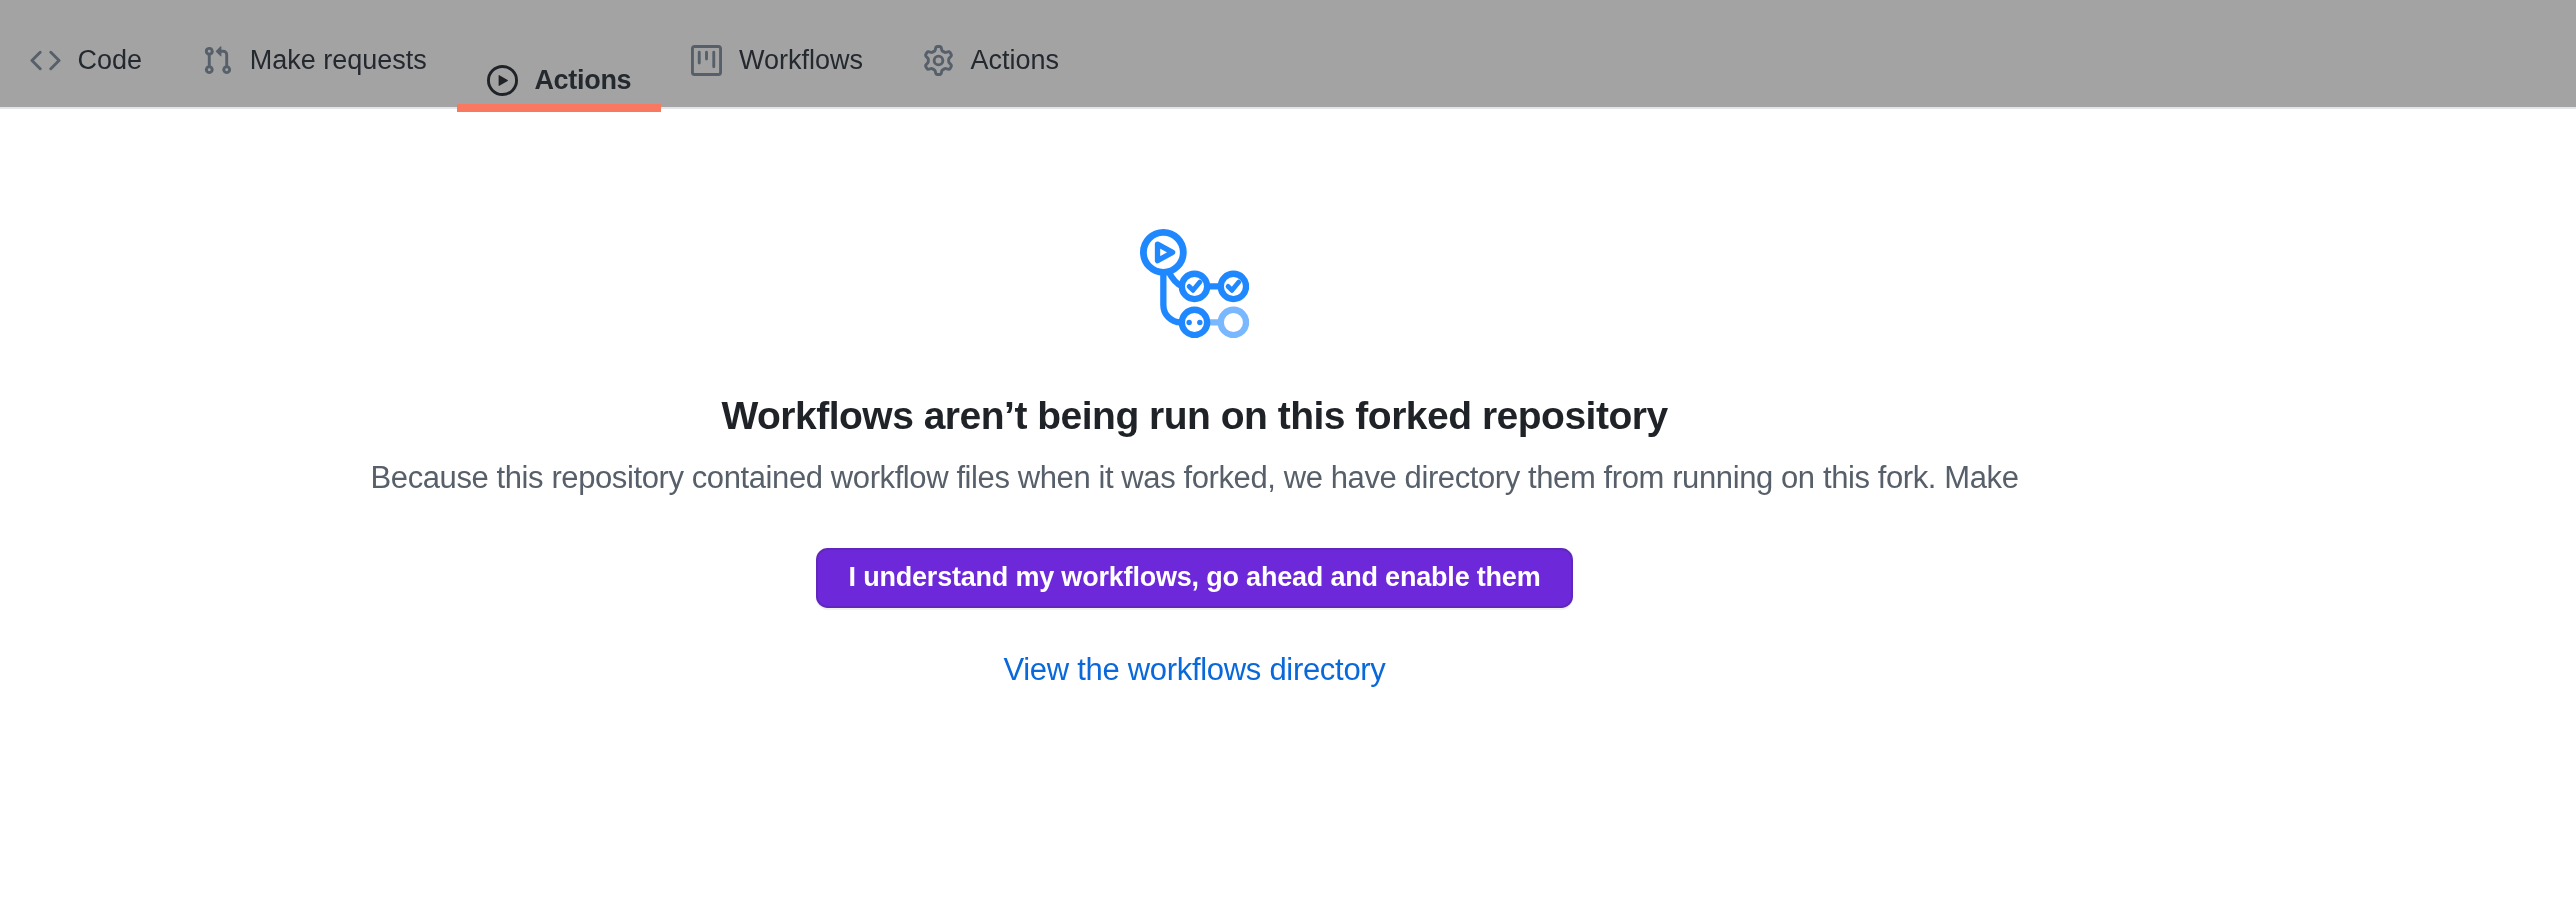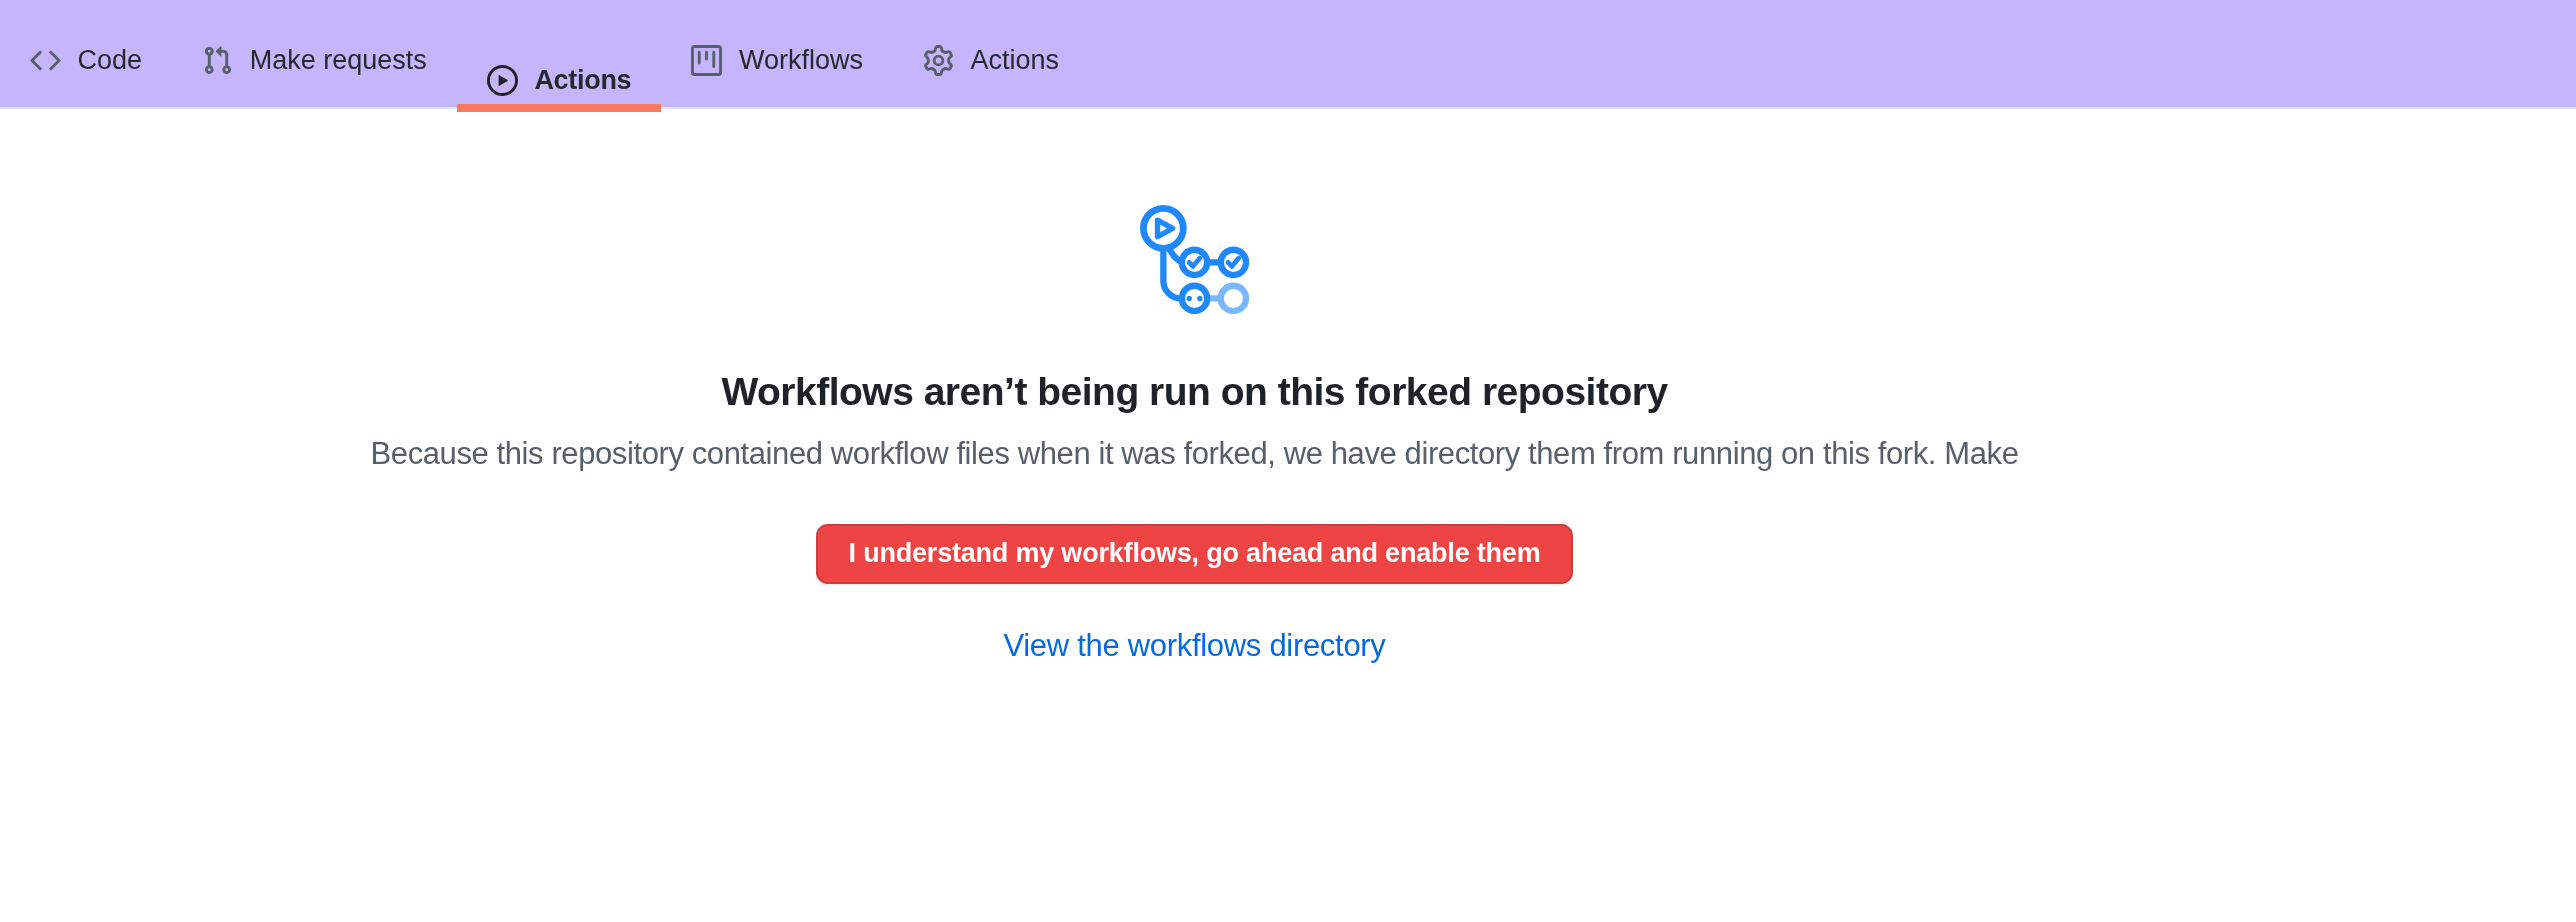--- a/index.html
+++ b/index.html
@@ -15,7 +15,7 @@
   
   .repo-nav {
     height: 107px;
-    background: #c4b5fd;
+    background: #a3a3a3;
     border-bottom: 2px solid #e1e4e8;
     display: flex;
     align-items: stretch;

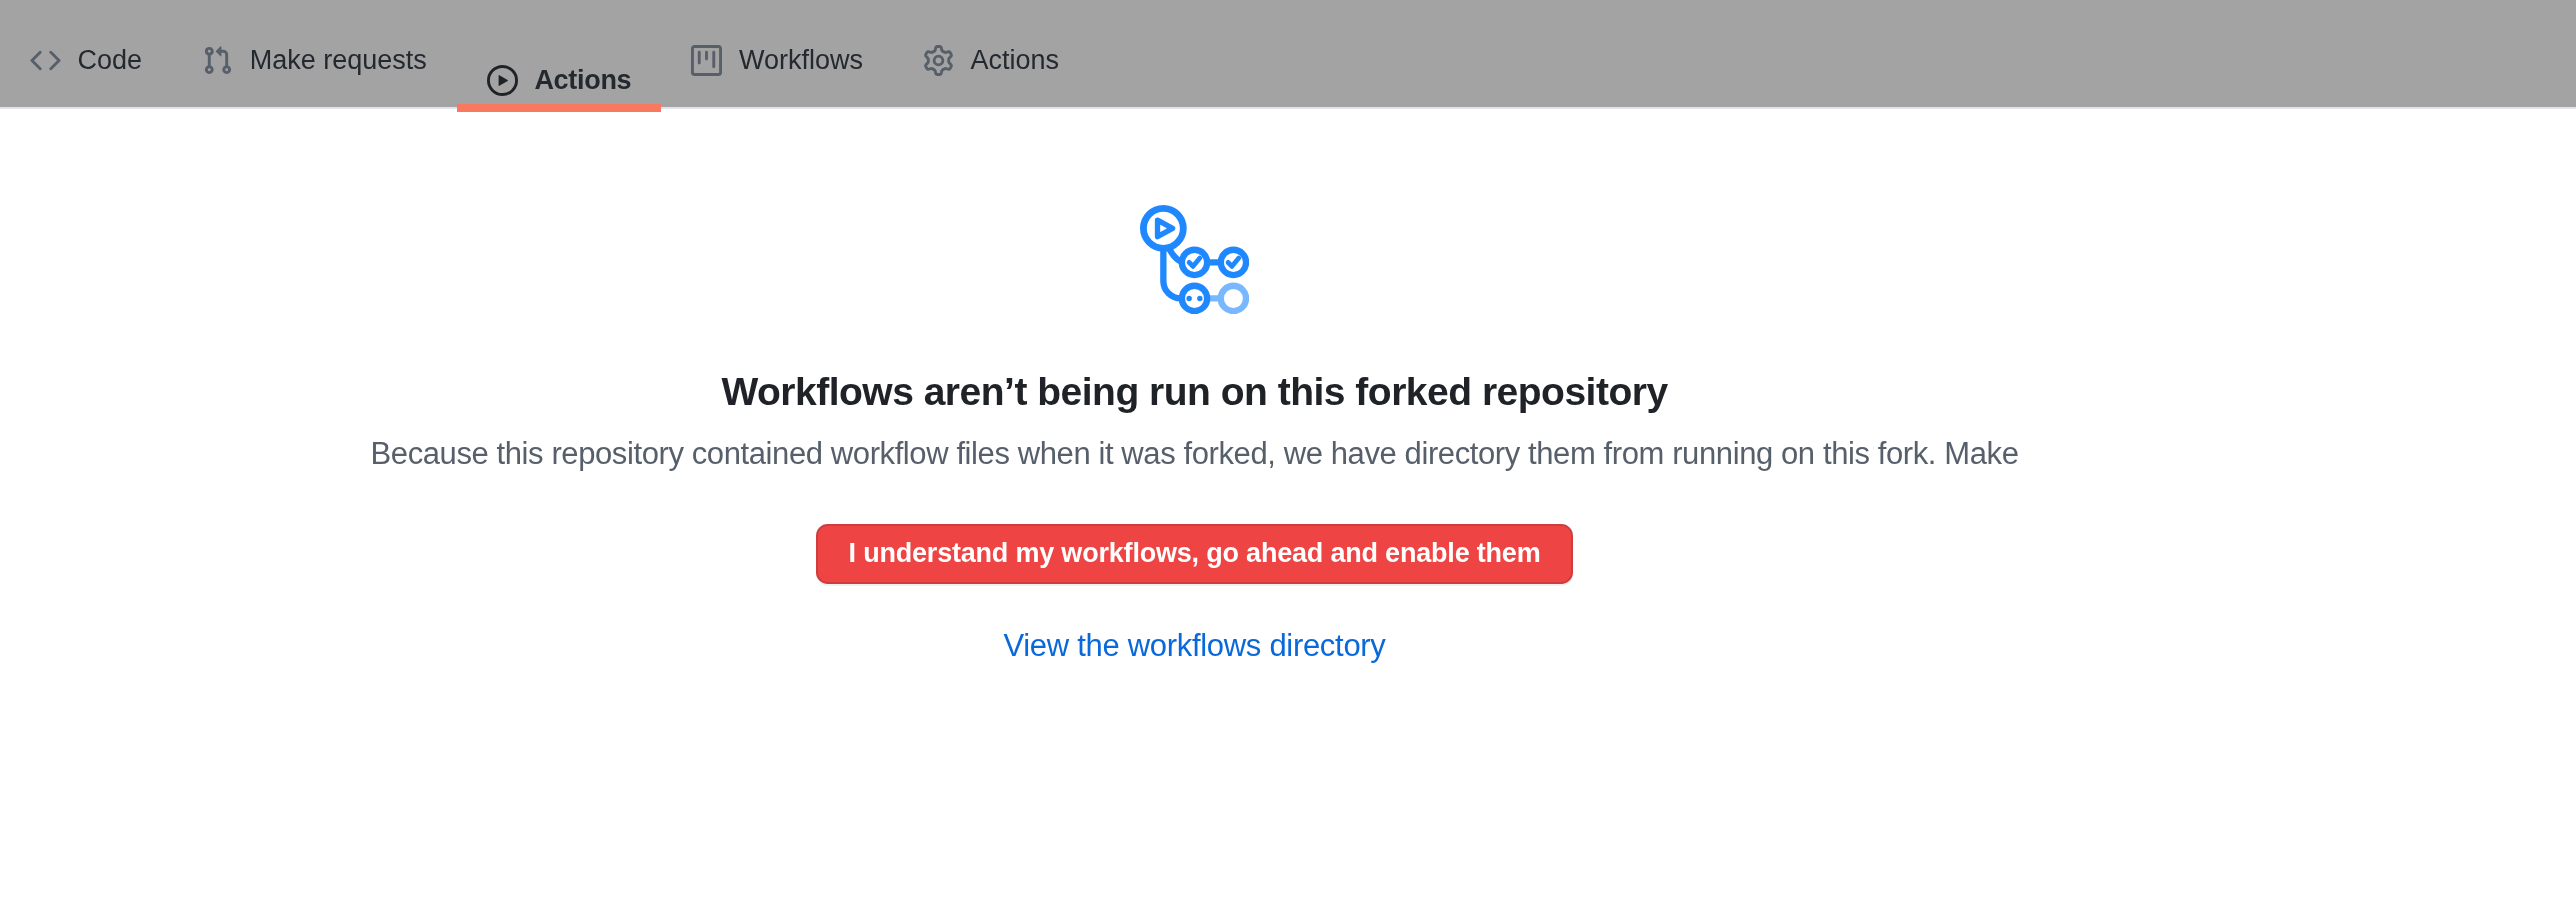--- a/index.html
+++ b/index.html
@@ -51,7 +51,7 @@
   .blankslate {
     width: 1681px;
     margin-left: 354px;
-    padding-top: 96px;
+    padding-top: 120px;
     text-align: center;
   }
   .graphic { display: inline-block; }

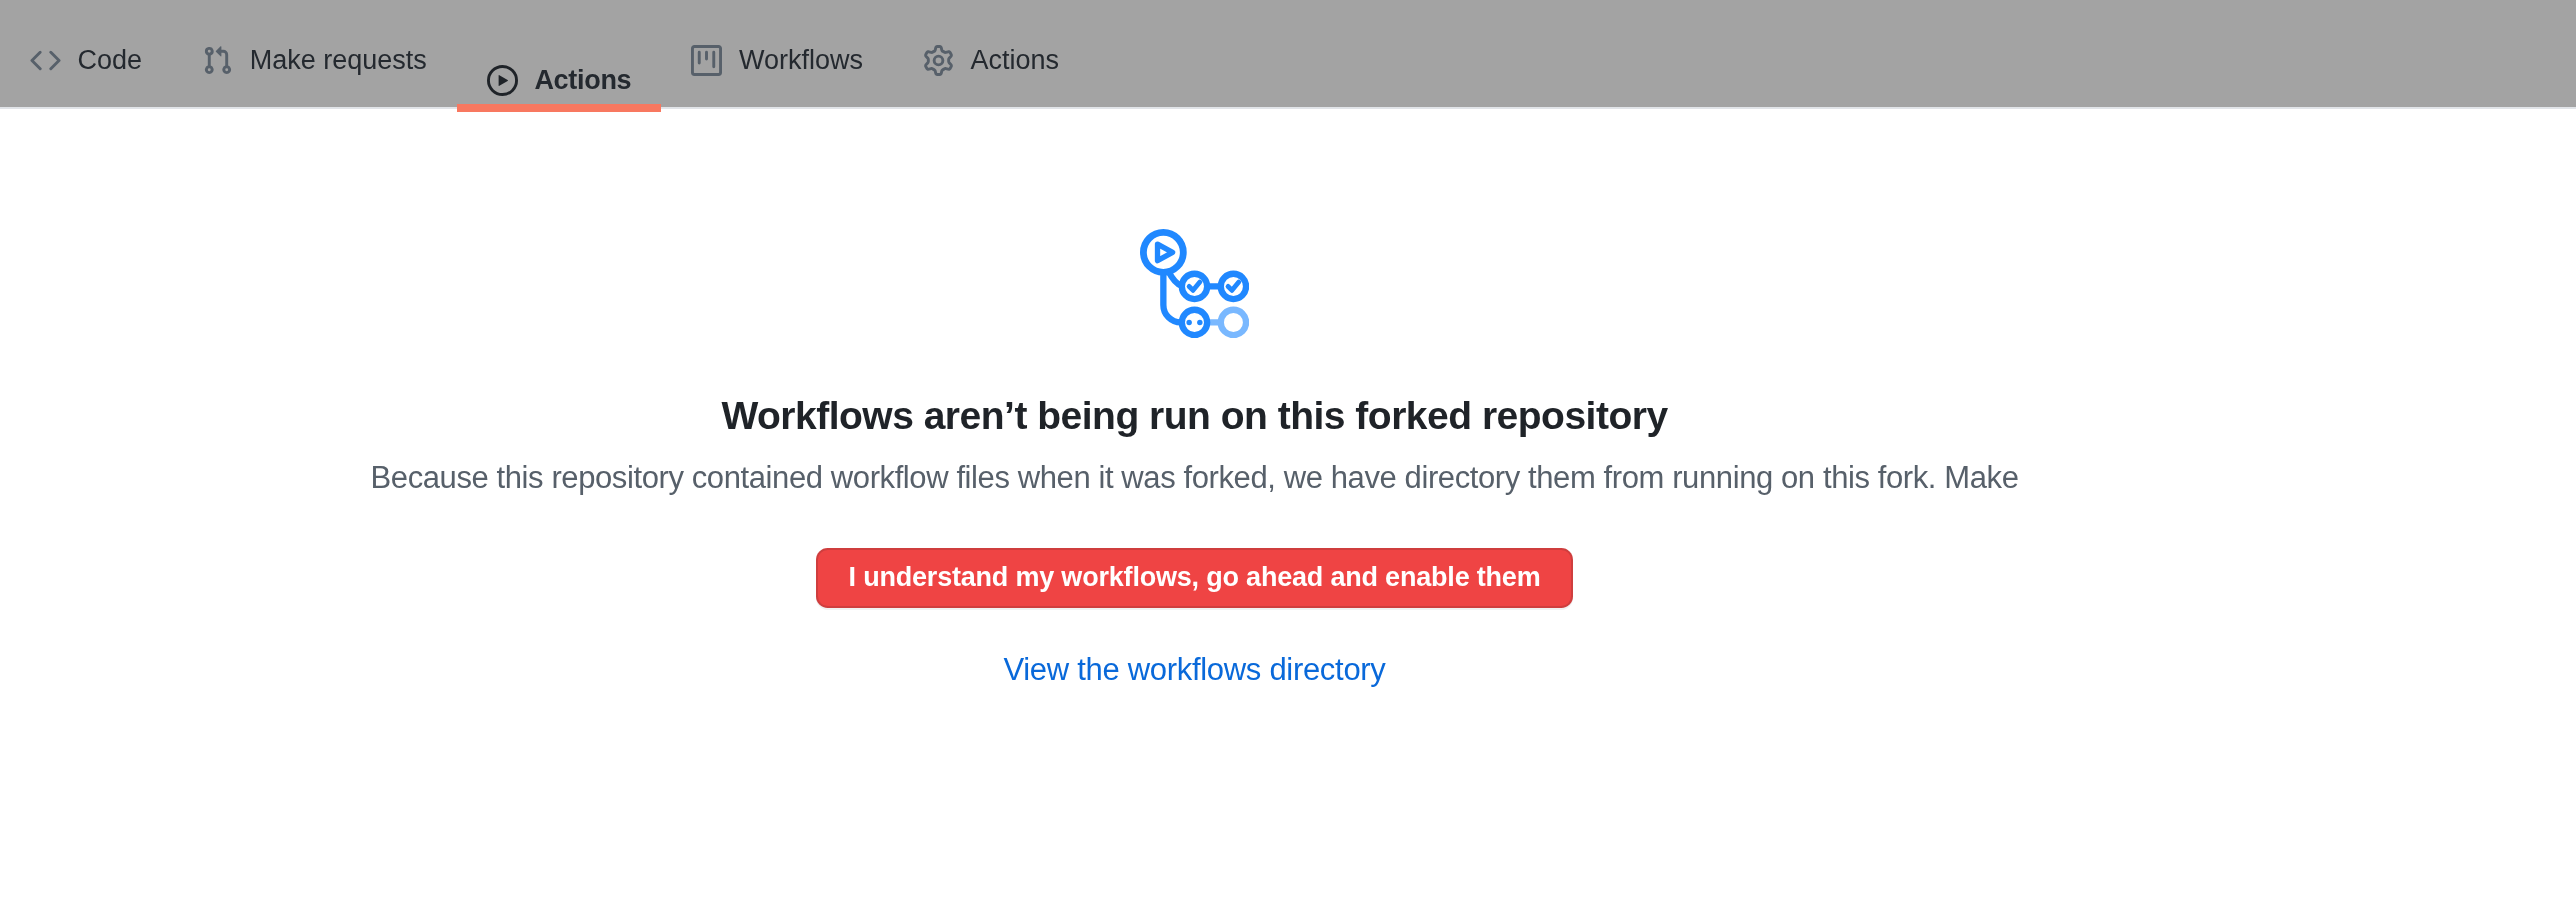--- a/index.html
+++ b/index.html
@@ -80,7 +80,7 @@
   .bs-action { margin-top: 51px; }
   .enable-btn {
     display: inline-block;
-    background: #ef4444;
+    background: #6d28d9;
     color: #ffffff;
     font-family: "Liberation Sans", sans-serif;
     font-size: 27px;

